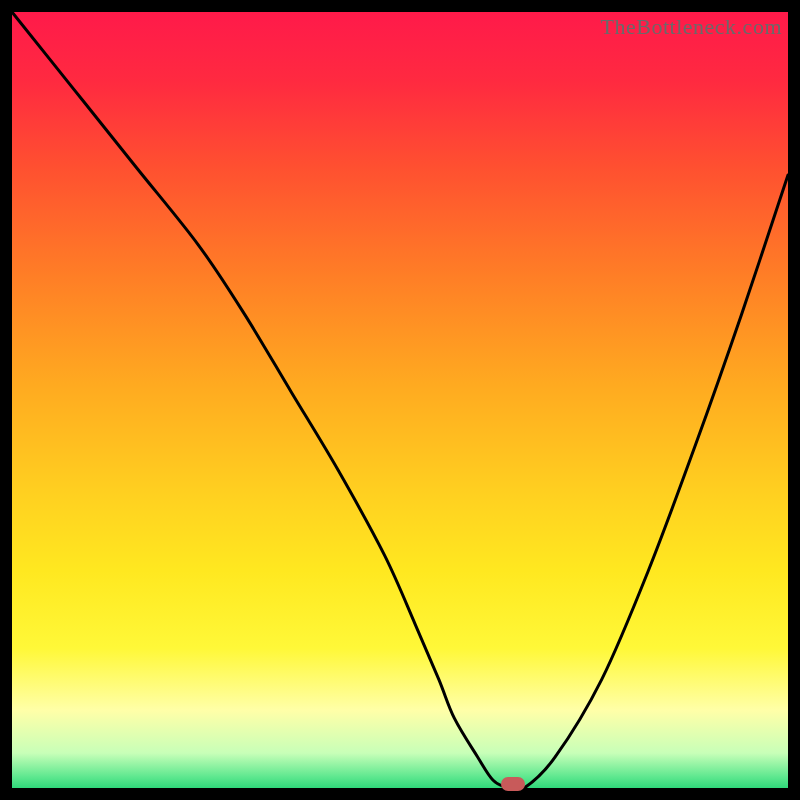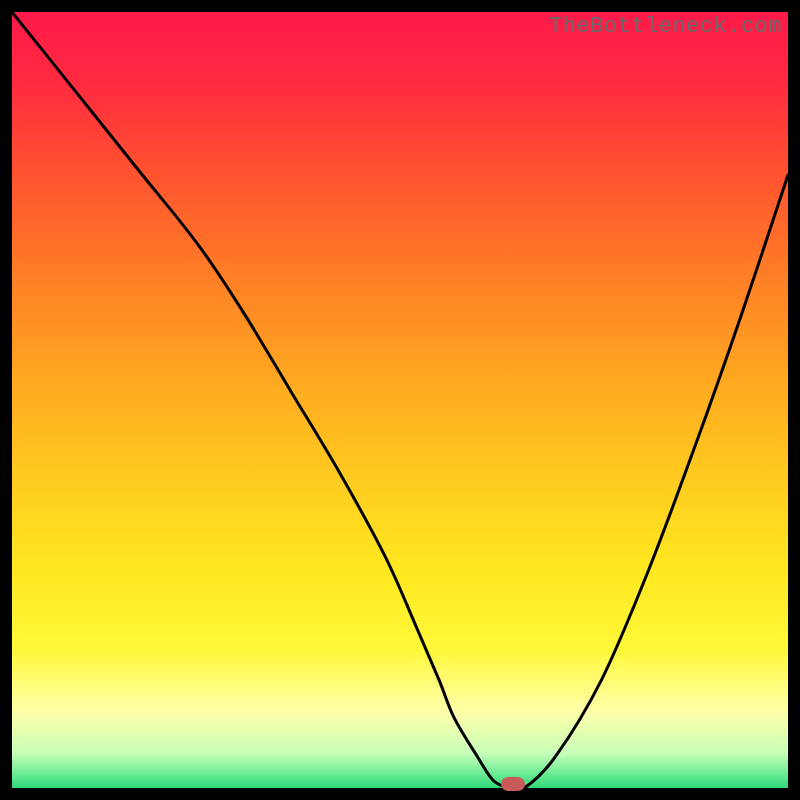--- a/index.html
+++ b/index.html
@@ -30,7 +30,7 @@
     position: absolute;
     top: 14px;
     right: 18px;
-    font-family: Liberation Mono, monospace;
+    font-family: Liberation Serif, serif;
     font-size: 22px;
     color: #6a6a6a;
     letter-spacing: 0.5px;

